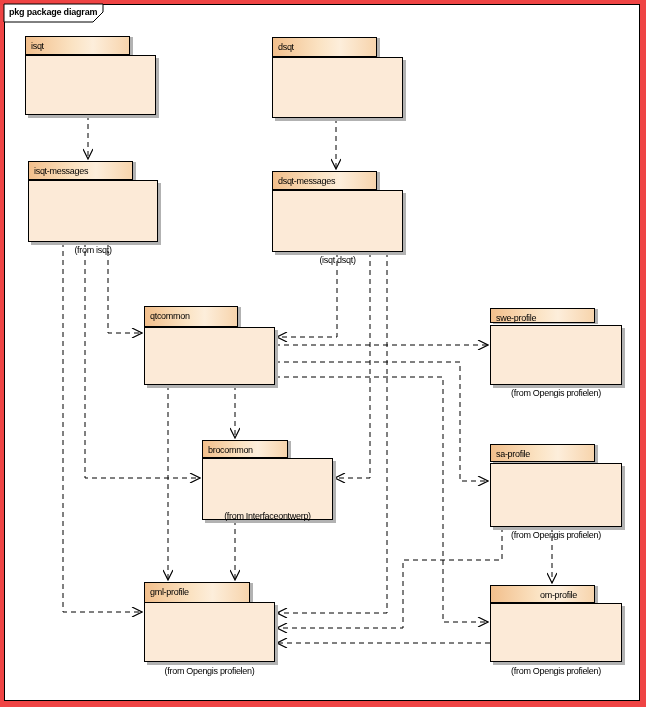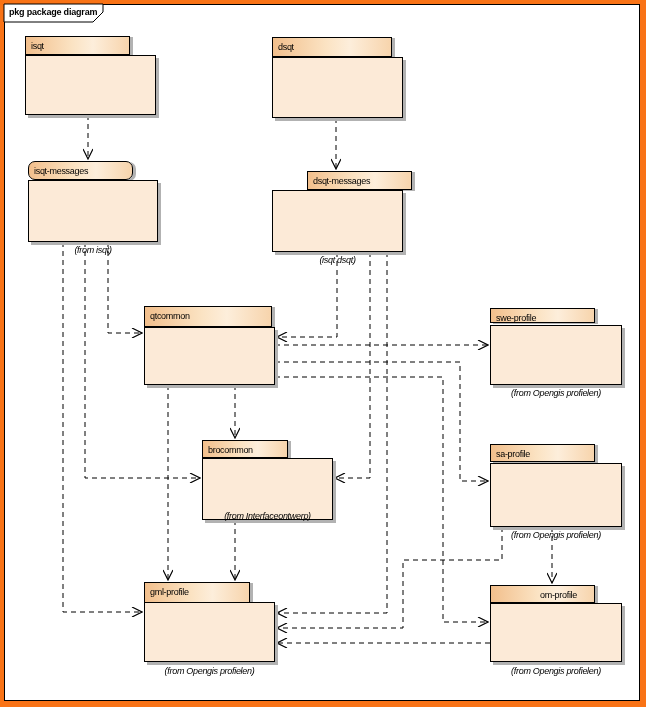--- a/index.html
+++ b/index.html
@@ -4,7 +4,7 @@
 <style>
   html,body{margin:0;padding:0;background:#fff;}
   #canvas{
-    position:relative;width:646px;height:707px;background:#f97316;overflow:hidden;
+    position:relative;width:646px;height:707px;background:#ef4444;overflow:hidden;
     font-family:"Liberation Sans",sans-serif;
   }
   .frame{

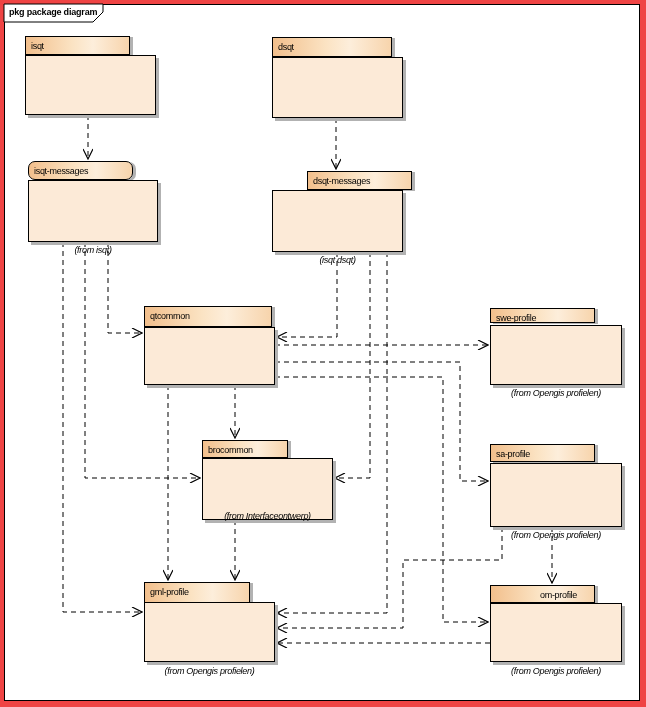--- a/index.html
+++ b/index.html
@@ -38,7 +38,7 @@
   }
   
   #pkg-isqt{left:25px;top:36px;} #pkg-isqt .tab{width:105px;height:19px;} #pkg-isqt .body{top:19px;width:131px;height:60px;}
-  #pkg-dsqt{left:272px;top:37px;} #pkg-dsqt .tab{width:120px;height:20px;} #pkg-dsqt .body{top:20px;width:131px;height:61px;}
+  #pkg-dsqt{left:272px;top:37px;} #pkg-dsqt .tab{width:105px;height:20px;} #pkg-dsqt .body{top:20px;width:131px;height:61px;}
   #pkg-isqt-messages{left:28px;top:161px;} #pkg-isqt-messages .tab{width:105px;height:19px;border-radius:7px;} #pkg-isqt-messages .body{top:19px;width:130px;height:62px;} #pkg-isqt-messages .from{top:84px;width:130px;}
   #pkg-dsqt-messages{left:272px;top:171px;} #pkg-dsqt-messages .tab{width:105px;height:19px;margin-left:35px;} #pkg-dsqt-messages .body{top:19px;width:131px;height:62px;} #pkg-dsqt-messages .from{top:84px;width:131px;}
   #pkg-qtcommon{left:144px;top:306px;} #pkg-qtcommon .tab{width:128px;height:21px;} #pkg-qtcommon .body{top:21px;width:131px;height:58px;}

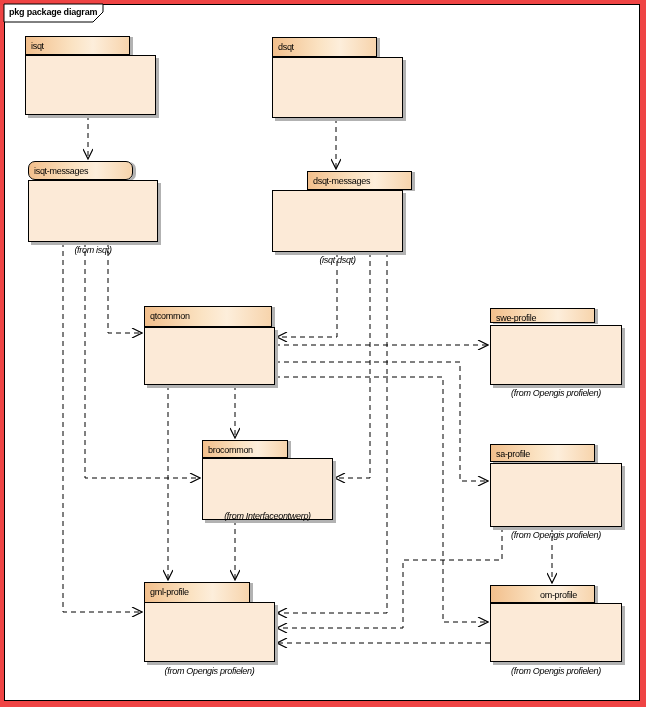--- a/index.html
+++ b/index.html
@@ -39,7 +39,7 @@
   
   #pkg-isqt{left:25px;top:36px;} #pkg-isqt .tab{width:105px;height:19px;} #pkg-isqt .body{top:19px;width:131px;height:60px;}
   #pkg-dsqt{left:272px;top:37px;} #pkg-dsqt .tab{width:105px;height:20px;} #pkg-dsqt .body{top:20px;width:131px;height:61px;}
-  #pkg-isqt-messages{left:28px;top:161px;} #pkg-isqt-messages .tab{width:105px;height:19px;border-radius:7px;} #pkg-isqt-messages .body{top:19px;width:130px;height:62px;} #pkg-isqt-messages .from{top:84px;width:130px;}
+  #pkg-isqt-messages{left:28px;top:161px;} #pkg-isqt-messages .tab{width:105px;height:19px;} #pkg-isqt-messages .body{top:19px;width:130px;height:62px;} #pkg-isqt-messages .from{top:84px;width:130px;}
   #pkg-dsqt-messages{left:272px;top:171px;} #pkg-dsqt-messages .tab{width:105px;height:19px;margin-left:35px;} #pkg-dsqt-messages .body{top:19px;width:131px;height:62px;} #pkg-dsqt-messages .from{top:84px;width:131px;}
   #pkg-qtcommon{left:144px;top:306px;} #pkg-qtcommon .tab{width:128px;height:21px;} #pkg-qtcommon .body{top:21px;width:131px;height:58px;}
   #pkg-swe-profile{left:490px;top:308px;} #pkg-swe-profile .tab{width:105px;height:15px;} #pkg-swe-profile .body{top:17px;width:132px;height:60px;} #pkg-swe-profile .from{top:80px;width:132px;}

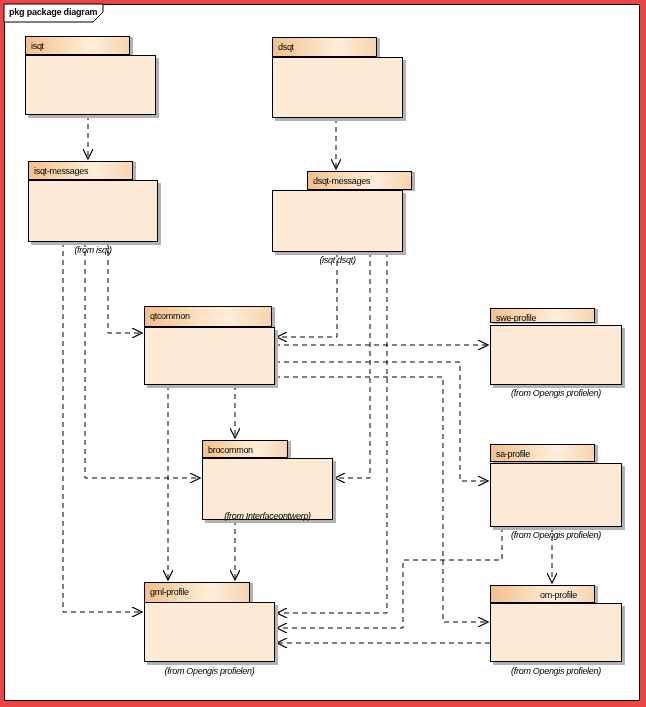--- a/index.html
+++ b/index.html
@@ -40,7 +40,7 @@
   #pkg-isqt{left:25px;top:36px;} #pkg-isqt .tab{width:105px;height:19px;} #pkg-isqt .body{top:19px;width:131px;height:60px;}
   #pkg-dsqt{left:272px;top:37px;} #pkg-dsqt .tab{width:105px;height:20px;} #pkg-dsqt .body{top:20px;width:131px;height:61px;}
   #pkg-isqt-messages{left:28px;top:161px;} #pkg-isqt-messages .tab{width:105px;height:19px;} #pkg-isqt-messages .body{top:19px;width:130px;height:62px;} #pkg-isqt-messages .from{top:84px;width:130px;}
-  #pkg-dsqt-messages{left:272px;top:171px;} #pkg-dsqt-messages .tab{width:105px;height:19px;margin-left:35px;} #pkg-dsqt-messages .body{top:19px;width:131px;height:62px;} #pkg-dsqt-messages .from{top:84px;width:131px;}
+  #pkg-dsqt-messages{left:272px;top:171px;} #pkg-dsqt-messages .tab{width:105px;height:19px;} #pkg-dsqt-messages .body{top:19px;width:131px;height:62px;} #pkg-dsqt-messages .from{top:84px;width:131px;}
   #pkg-qtcommon{left:144px;top:306px;} #pkg-qtcommon .tab{width:128px;height:21px;} #pkg-qtcommon .body{top:21px;width:131px;height:58px;}
   #pkg-swe-profile{left:490px;top:308px;} #pkg-swe-profile .tab{width:105px;height:15px;} #pkg-swe-profile .body{top:17px;width:132px;height:60px;} #pkg-swe-profile .from{top:80px;width:132px;}
   #pkg-brocommon{left:202px;top:440px;} #pkg-brocommon .tab{width:86px;height:18px;} #pkg-brocommon .body{top:18px;width:131px;height:62px;} #pkg-brocommon .from{top:71px;width:131px;}

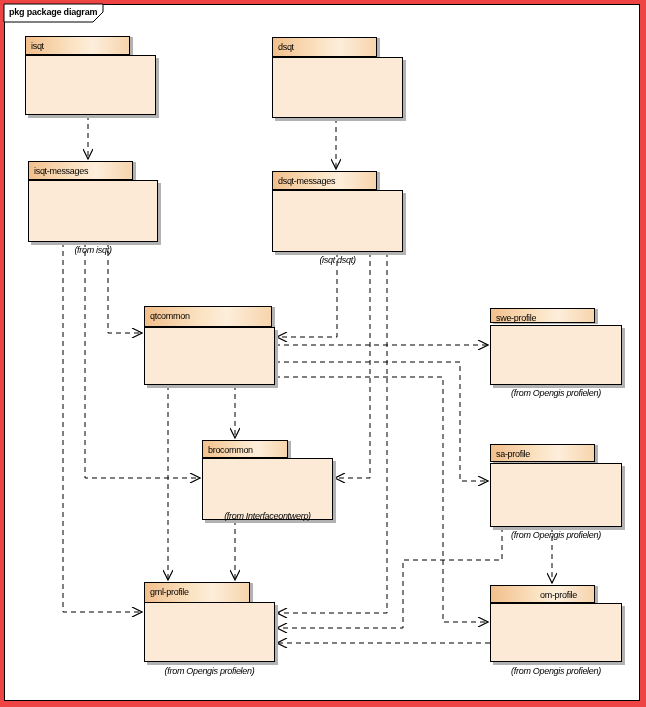--- a/index.html
+++ b/index.html
@@ -33,7 +33,7 @@
     box-shadow:3px 3px 0 #b2b2b2;
   }
   .pkg .from{
-    position:absolute;left:0;text-align:center;font-size:9px;font-style:italic;
+    position:absolute;left:0;text-align:center;font-size:9px;
     color:#000;white-space:nowrap;letter-spacing:-0.3px;
   }
   

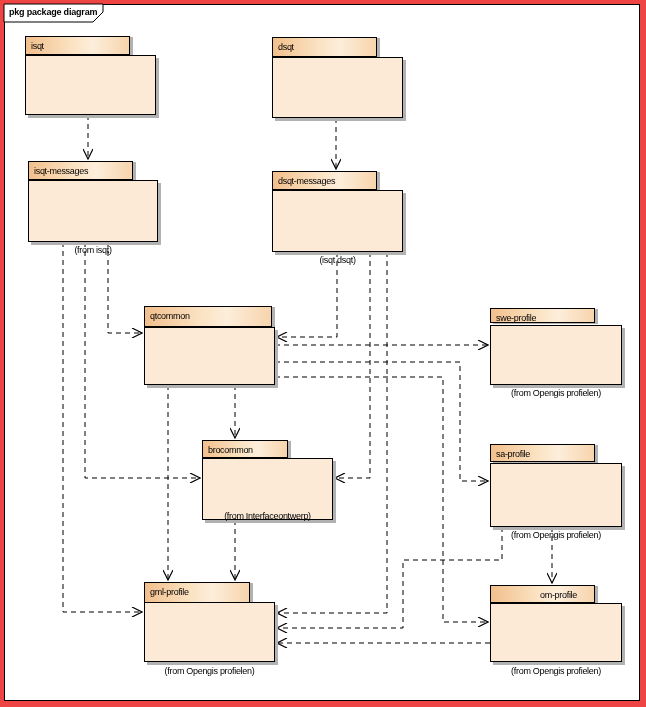--- a/index.html
+++ b/index.html
@@ -41,7 +41,7 @@
   #pkg-dsqt{left:272px;top:37px;} #pkg-dsqt .tab{width:105px;height:20px;} #pkg-dsqt .body{top:20px;width:131px;height:61px;}
   #pkg-isqt-messages{left:28px;top:161px;} #pkg-isqt-messages .tab{width:105px;height:19px;} #pkg-isqt-messages .body{top:19px;width:130px;height:62px;} #pkg-isqt-messages .from{top:84px;width:130px;}
   #pkg-dsqt-messages{left:272px;top:171px;} #pkg-dsqt-messages .tab{width:105px;height:19px;} #pkg-dsqt-messages .body{top:19px;width:131px;height:62px;} #pkg-dsqt-messages .from{top:84px;width:131px;}
-  #pkg-qtcommon{left:144px;top:306px;} #pkg-qtcommon .tab{width:128px;height:21px;} #pkg-qtcommon .body{top:21px;width:131px;height:58px;}
+  #pkg-qtcommon{left:144px;top:306px;} #pkg-qtcommon .tab{width:94px;height:21px;} #pkg-qtcommon .body{top:21px;width:131px;height:58px;}
   #pkg-swe-profile{left:490px;top:308px;} #pkg-swe-profile .tab{width:105px;height:15px;} #pkg-swe-profile .body{top:17px;width:132px;height:60px;} #pkg-swe-profile .from{top:80px;width:132px;}
   #pkg-brocommon{left:202px;top:440px;} #pkg-brocommon .tab{width:86px;height:18px;} #pkg-brocommon .body{top:18px;width:131px;height:62px;} #pkg-brocommon .from{top:71px;width:131px;}
   #pkg-sa-profile{left:490px;top:444px;} #pkg-sa-profile .tab{width:105px;height:18px;} #pkg-sa-profile .body{top:19px;width:132px;height:64px;} #pkg-sa-profile .from{top:86px;width:132px;}

